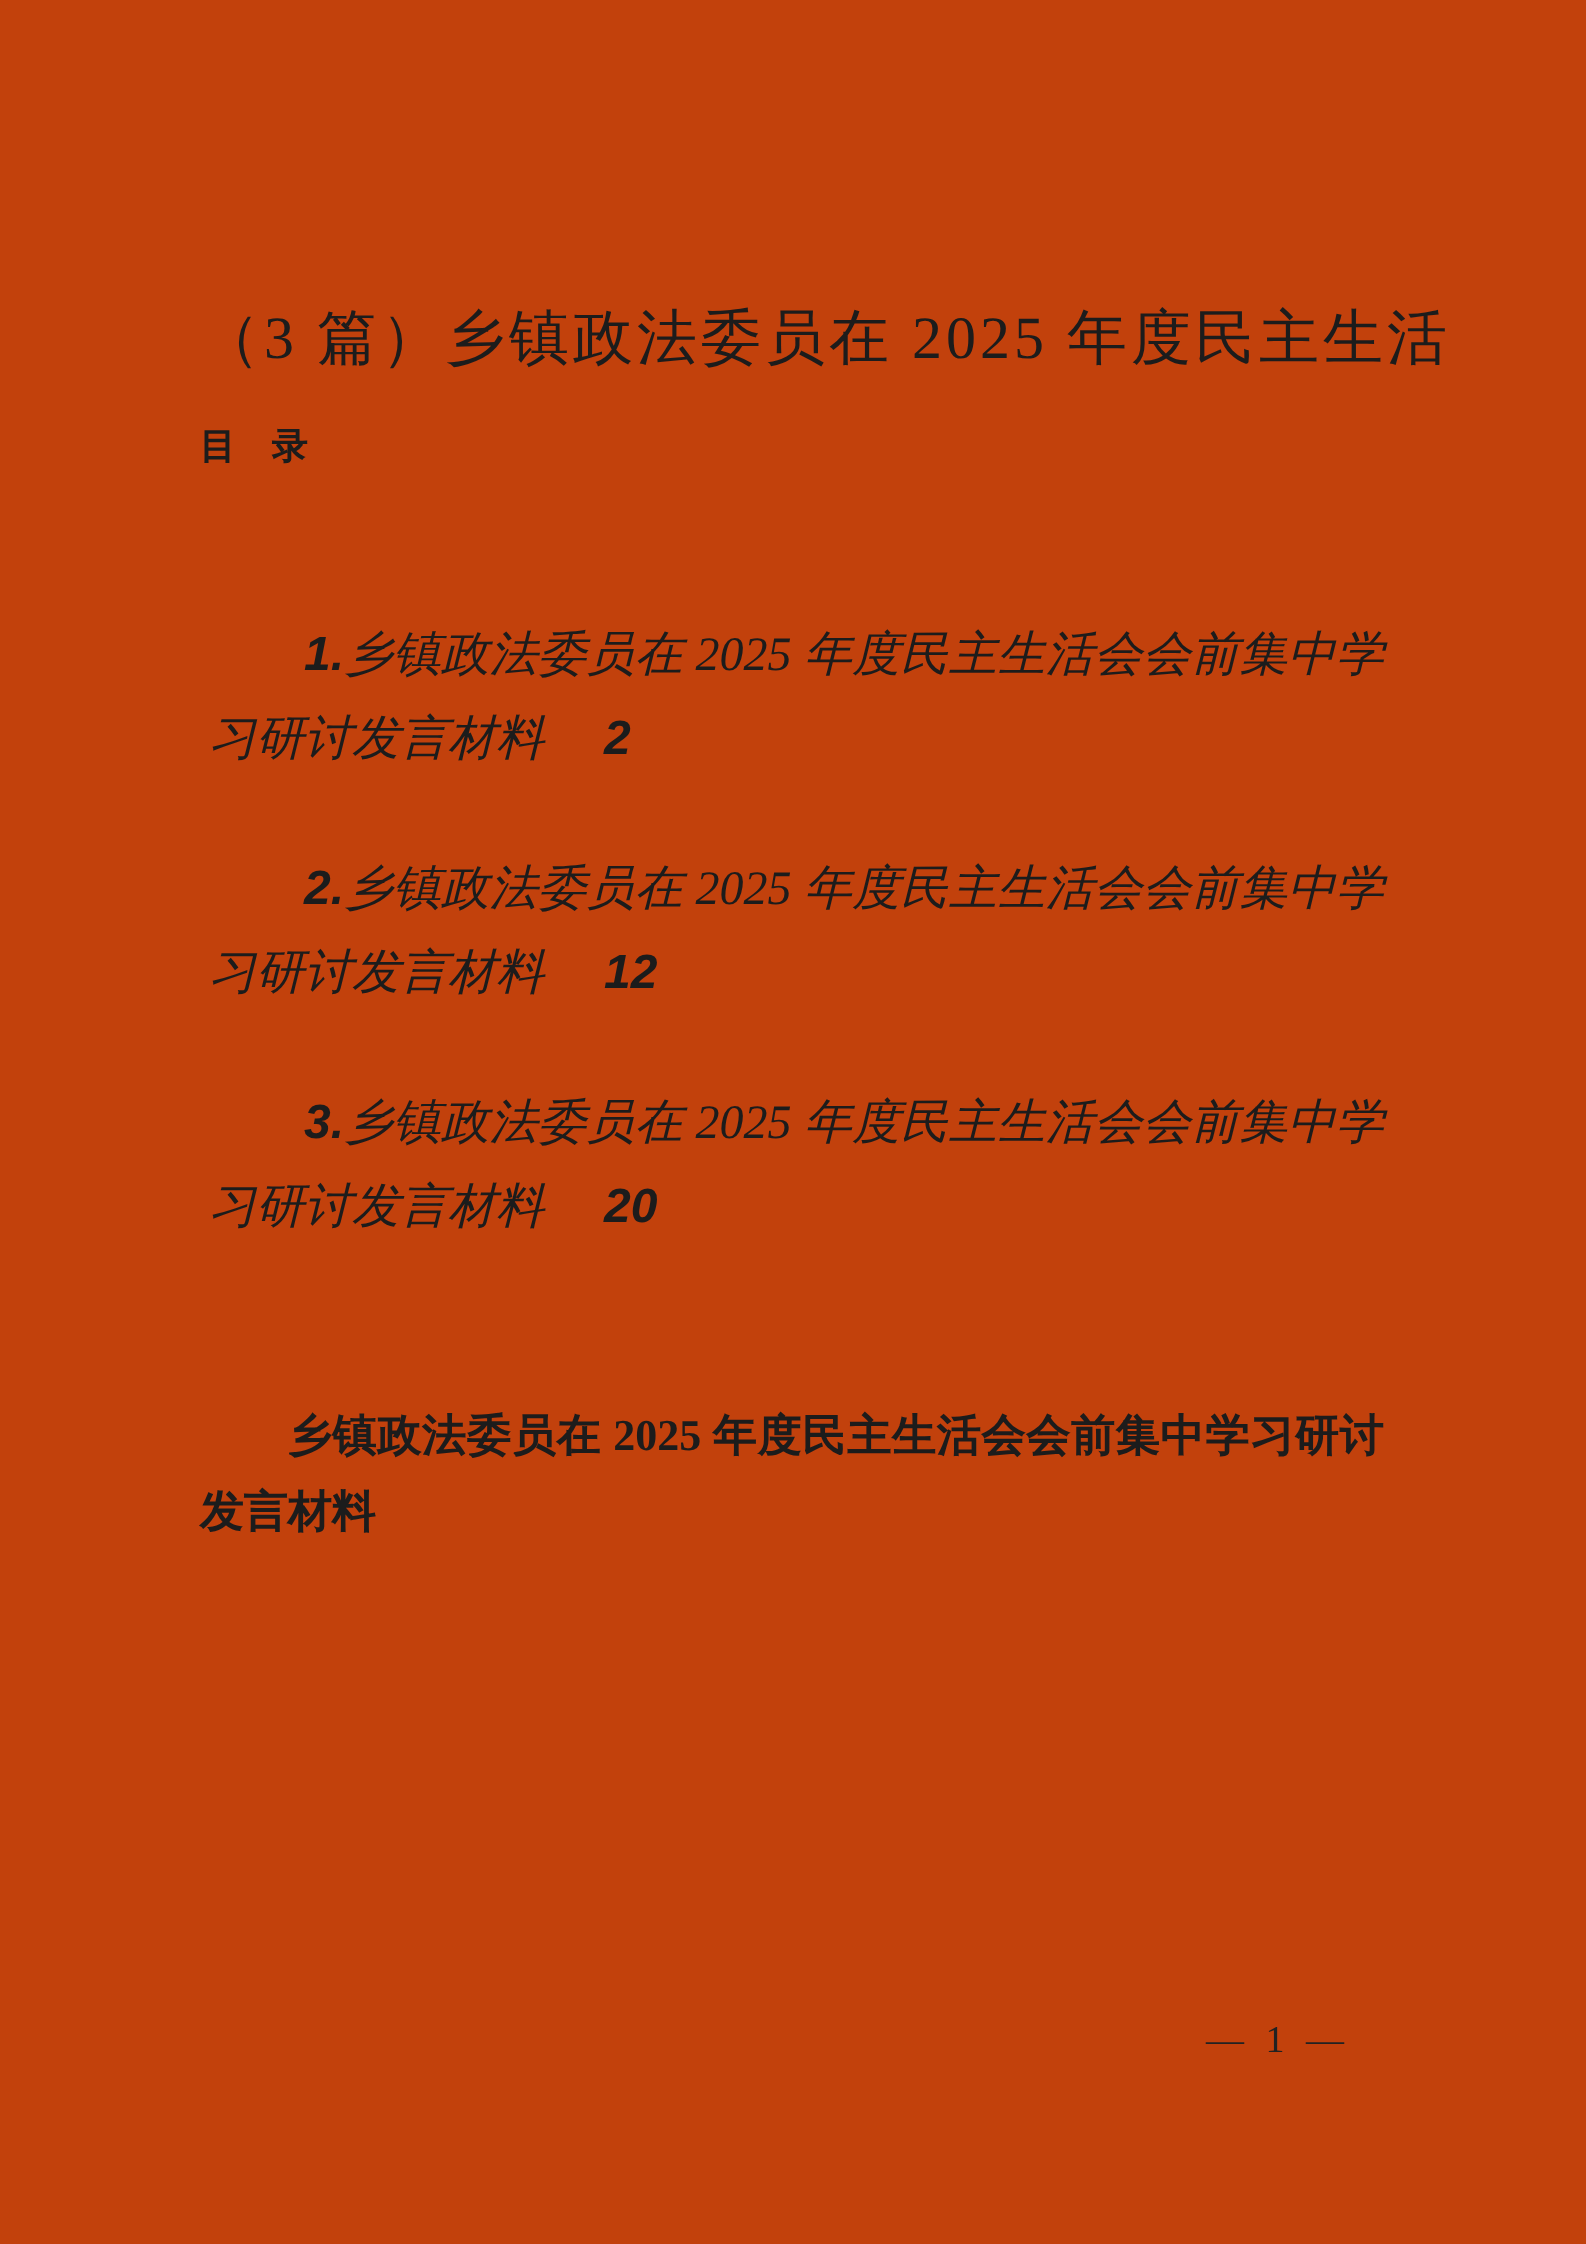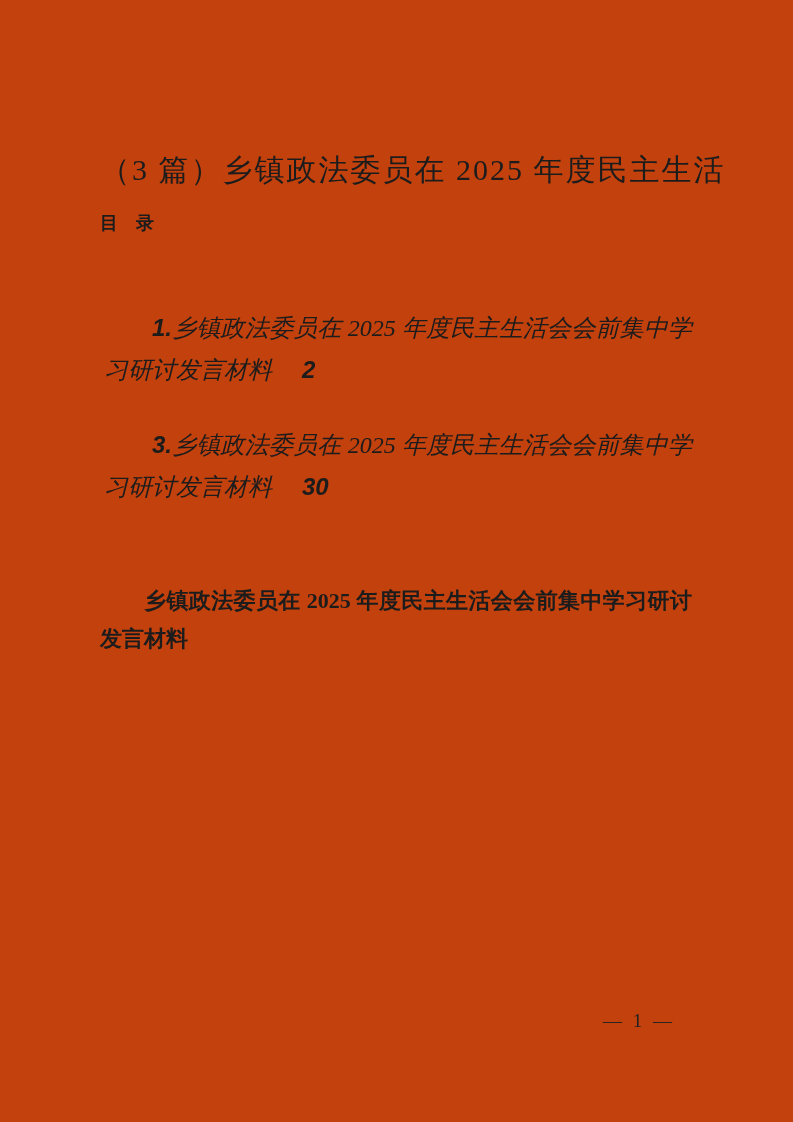--- a/index.html
+++ b/index.html
@@ -104,6 +104,9 @@
         <span class="toc-num">1.</span><span>乡镇政法委员在 2025 年度民主生活会会前集中学习研讨发言材料</span><span class="toc-page">2</span>
       </p>
       <p class="toc-item">
+        <span class="toc-num">2.</span><span>乡镇政法委员在 2025 年度民主生活会会前集中学习研讨发言材料</span><span class="toc-page">12</span>
+      </p>
+      <p class="toc-item">
         <span class="toc-num">3.</span><span>乡镇政法委员在 2025 年度民主生活会会前集中学习研讨发言材料</span><span class="toc-page">30</span>
       </p>
     </div>

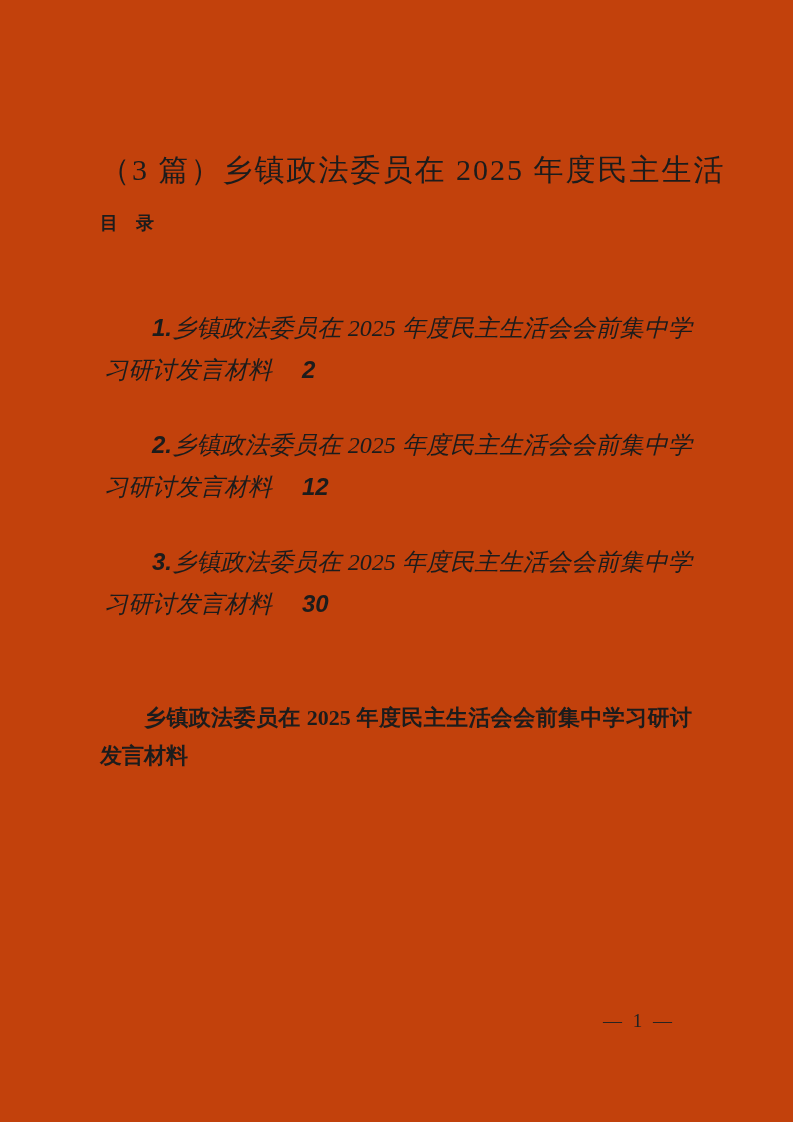--- a/index.html
+++ b/index.html
@@ -107,7 +107,7 @@
         <span class="toc-num">2.</span><span>乡镇政法委员在 2025 年度民主生活会会前集中学习研讨发言材料</span><span class="toc-page">12</span>
       </p>
       <p class="toc-item">
-        <span class="toc-num">3.</span><span>乡镇政法委员在 2025 年度民主生活会会前集中学习研讨发言材料</span><span class="toc-page">30</span>
+        <span class="toc-num">3.</span><span>乡镇政法委员在 2025 年度民主生活会会前集中学习研讨发言材料</span><span class="toc-page">20</span>
       </p>
     </div>
 

